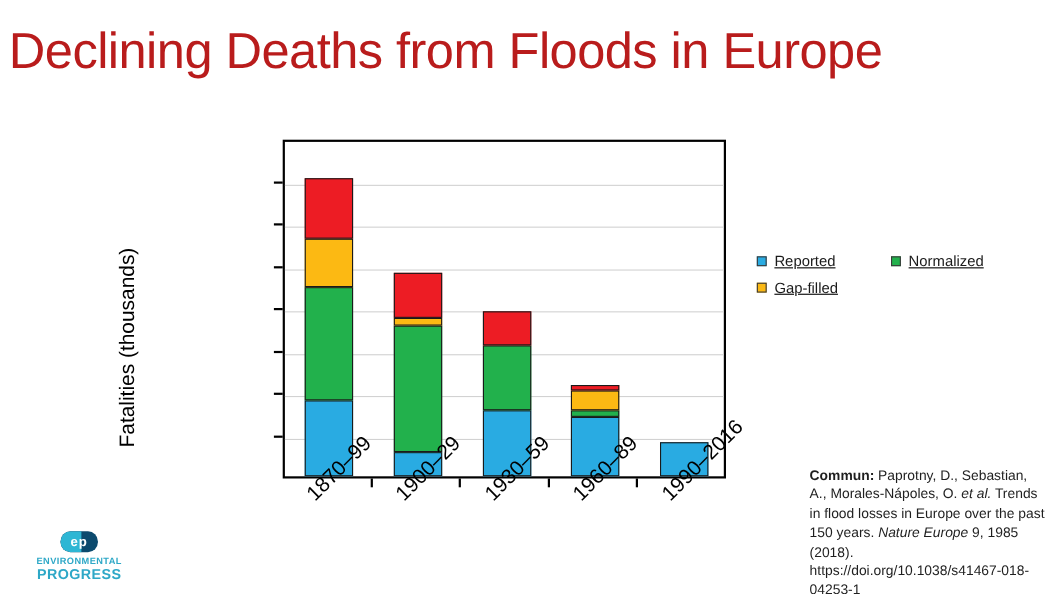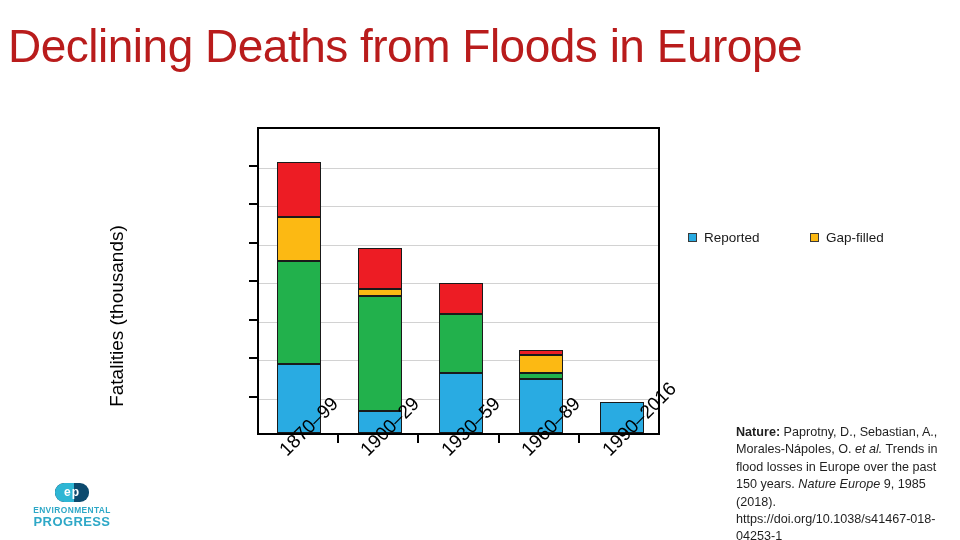--- a/index.html
+++ b/index.html
@@ -131,6 +131,7 @@
     grid-template-columns: 122px 140px;
     grid-auto-rows: 24px;
     align-items: center;
+    text-decoration: underline;
   }
   .legend-item {
     display: flex;

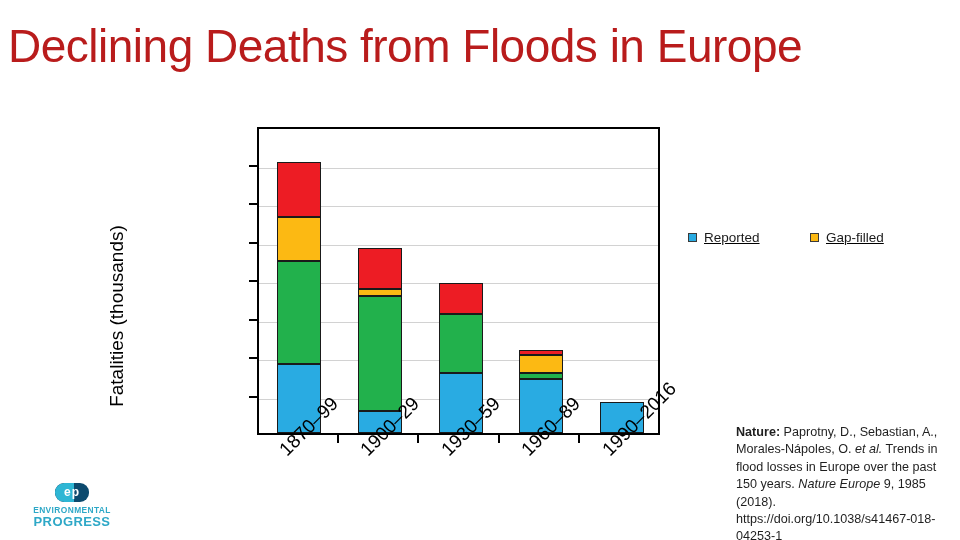--- a/index.html
+++ b/index.html
@@ -290,6 +290,10 @@
       <span class="legend-label">Reported</span>
     </div>
     <div class="legend-item">
+      <span class="legend-swatch" style="background: rgb(34, 177, 76);"></span>
+      <span class="legend-label">Normalized</span>
+    </div>
+    <div class="legend-item">
       <span class="legend-swatch" style="background: rgb(252, 185, 19);"></span>
       <span class="legend-label">Gap-filled</span>
     </div>

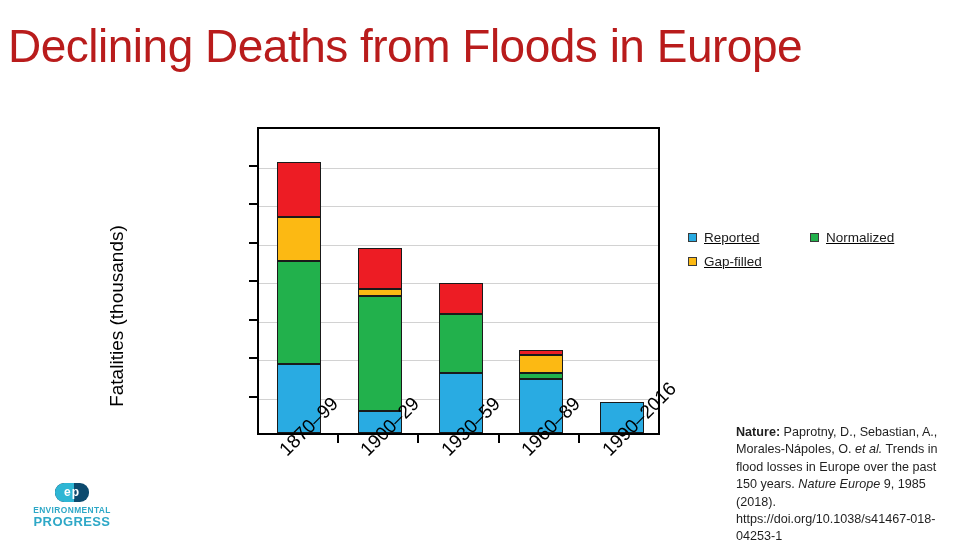--- a/index.html
+++ b/index.html
@@ -300,7 +300,7 @@
   </div>
 
 <div id="source-note">
-  <b>Nature:</b><span> Paprotny, D., Sebastian, A., Morales-Nápoles, O. </span><i>et al.</i><span> Trends in flood losses in Europe over the past 150 years. </span><i>Nature Europe</i><span> 9, 1985 (2018). https://doi.org/10.1038/s41467-018-04253-1</span>
+  <b>Commun:</b><span> Paprotny, D., Sebastian, A., Morales-Nápoles, O. </span><i>et al.</i><span> Trends in flood losses in Europe over the past 150 years. </span><i>Nature Europe</i><span> 9, 1985 (2018). https://doi.org/10.1038/s41467-018-04253-1</span>
 </div>
 
 <div id="logo">

